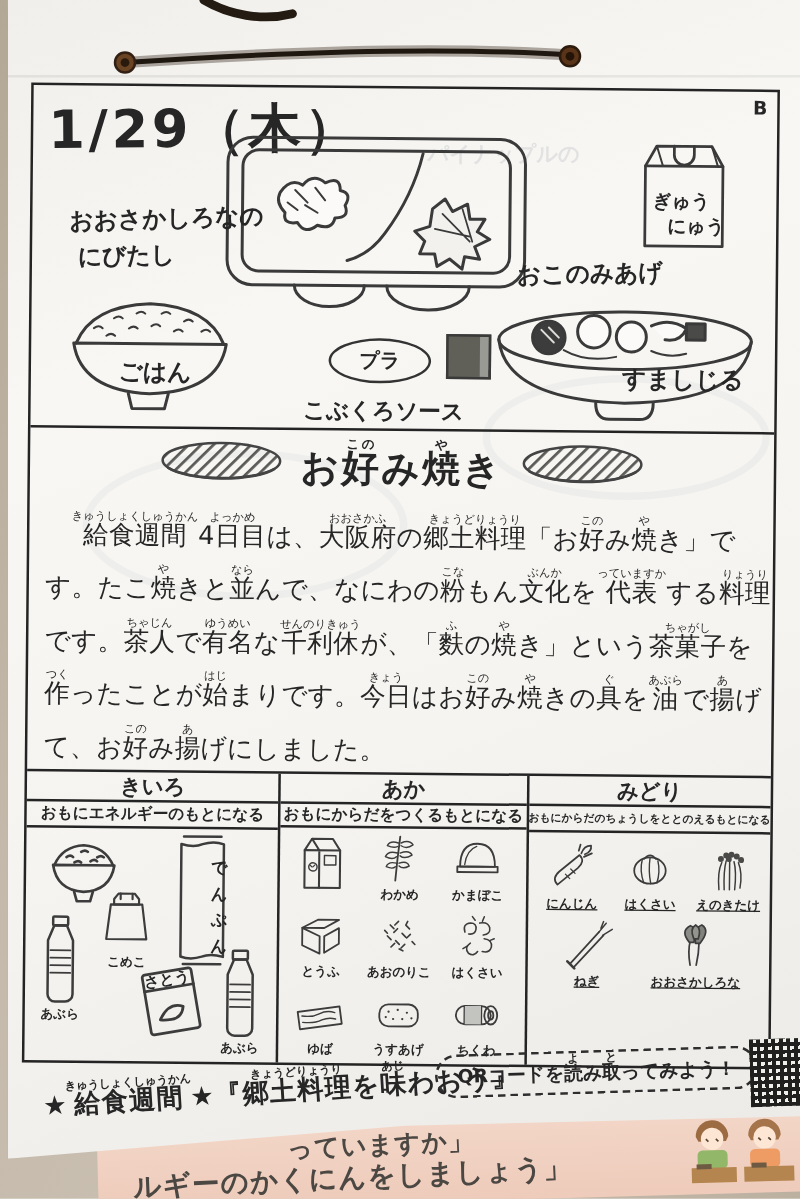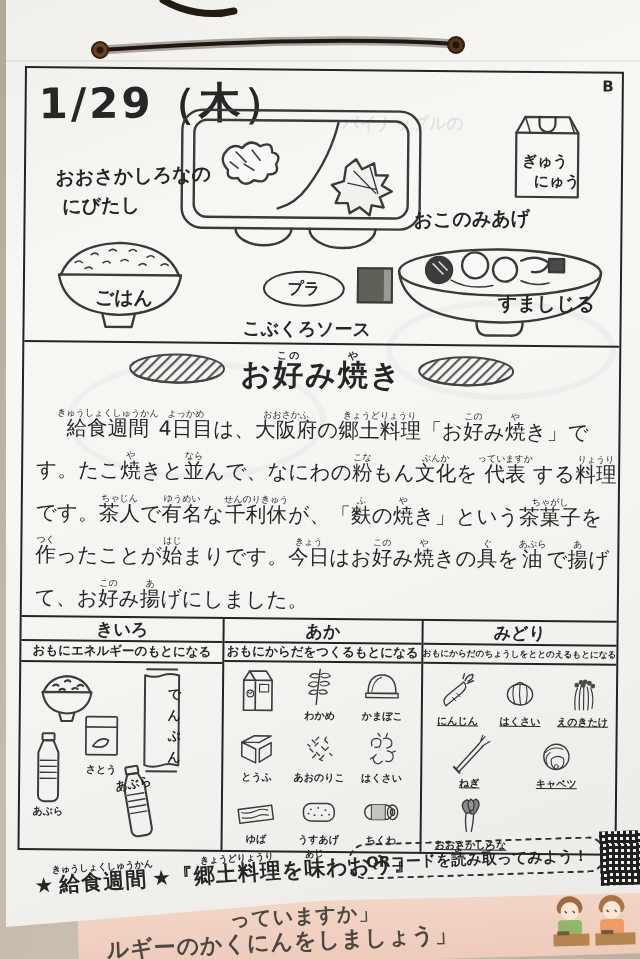--- a/index.html
+++ b/index.html
@@ -274,6 +274,16 @@
             <div class="food-item">
               <span class="fi-icon">
                 <svg viewBox="0 0 60 60" fill="none" stroke="#3c3c3c" stroke-width="2" stroke-linecap="round" stroke-linejoin="round">
+                  <path d="M22 6 h15 l4 5 v5 h-23 v-5 z"></path>
+                  <path d="M24 6 v5 M35 6 v5"></path>
+                  <path d="M15 16 h29 l4 32 h-37 z"></path>
+                </svg>
+              </span>
+              <span class="fi-label">こめこ</span>
+            </div>
+            <div class="food-item">
+              <span class="fi-icon">
+                <svg viewBox="0 0 60 60" fill="none" stroke="#3c3c3c" stroke-width="2" stroke-linecap="round" stroke-linejoin="round">
                   <rect x="12" y="8" width="36" height="44" rx="2"></rect>
                   <path d="M12 20 h36"></path>
                   <path d="M20 42 q8 -12 18 -7 q-2 8 -10 8 q-5 0 -8 -1 z"></path>

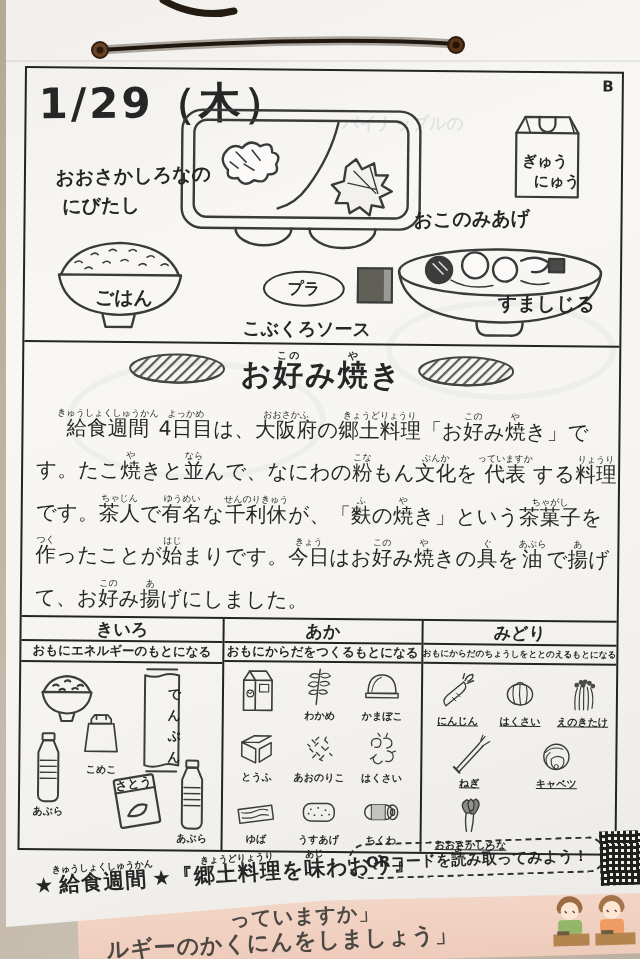--- a/index.html
+++ b/index.html
@@ -472,16 +472,6 @@
             <div class="food-item">
               <span class="fi-icon">
                 <svg viewBox="0 0 60 60" fill="none" stroke="#3c3c3c" stroke-width="2" stroke-linecap="round" stroke-linejoin="round">
-                  <circle cx="30" cy="31" r="18"></circle>
-                  <path d="M14 25 q10 -10 25 -5 M17 42 q-5 -10 4 -17 M30 49 q-9 -4 -7 -15 q8 -7 17 -1 q3 11 -7 16" stroke-width="1.6"></path>
-                  <circle cx="30" cy="45" r="3" stroke-width="1.4"></circle>
-                </svg>
-              </span>
-              <span class="fi-label">キャベツ</span>
-            </div>
-            <div class="food-item">
-              <span class="fi-icon">
-                <svg viewBox="0 0 60 60" fill="none" stroke="#3c3c3c" stroke-width="2" stroke-linecap="round" stroke-linejoin="round">
                   <path d="M24 50 q-3 -16 0 -28 M31 50 q3 -14 3 -26" stroke-width="2"></path>
                   <path d="M23 24 q-11 -13 1 -19 q9 3 4 19 z" fill="#8b8b88" stroke="#55555"></path>
                   <path d="M35 25 q12 -15 2 -21 q-9 3 -7 21 z" fill="#81817e"></path>

